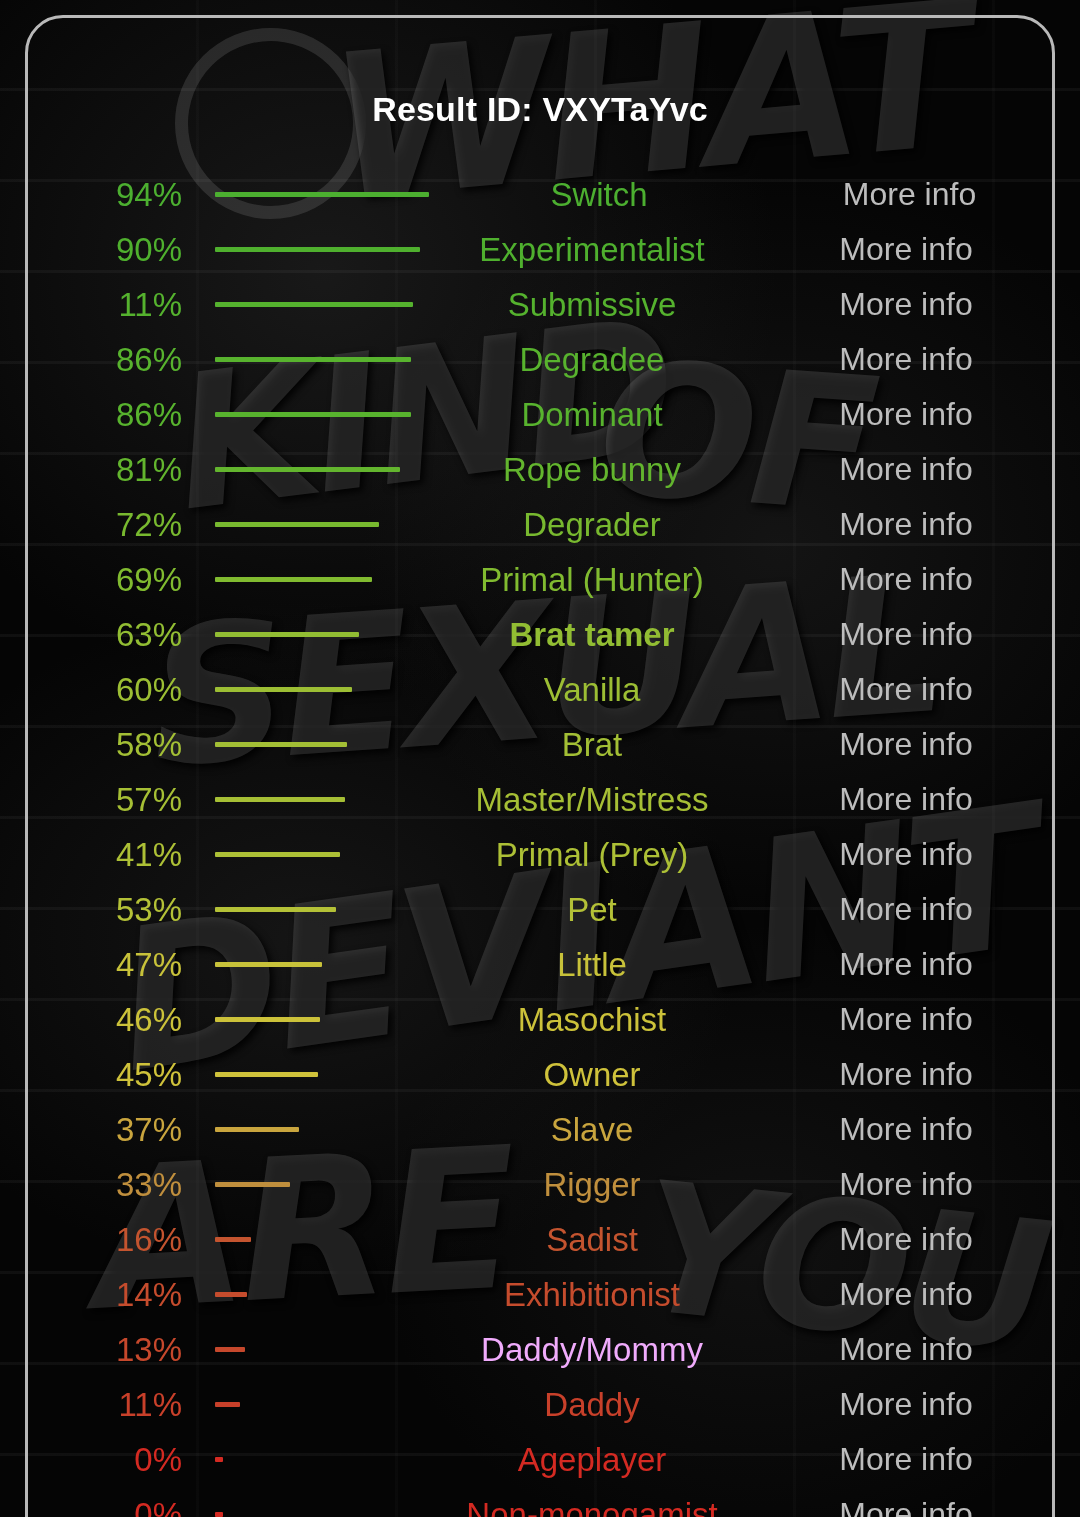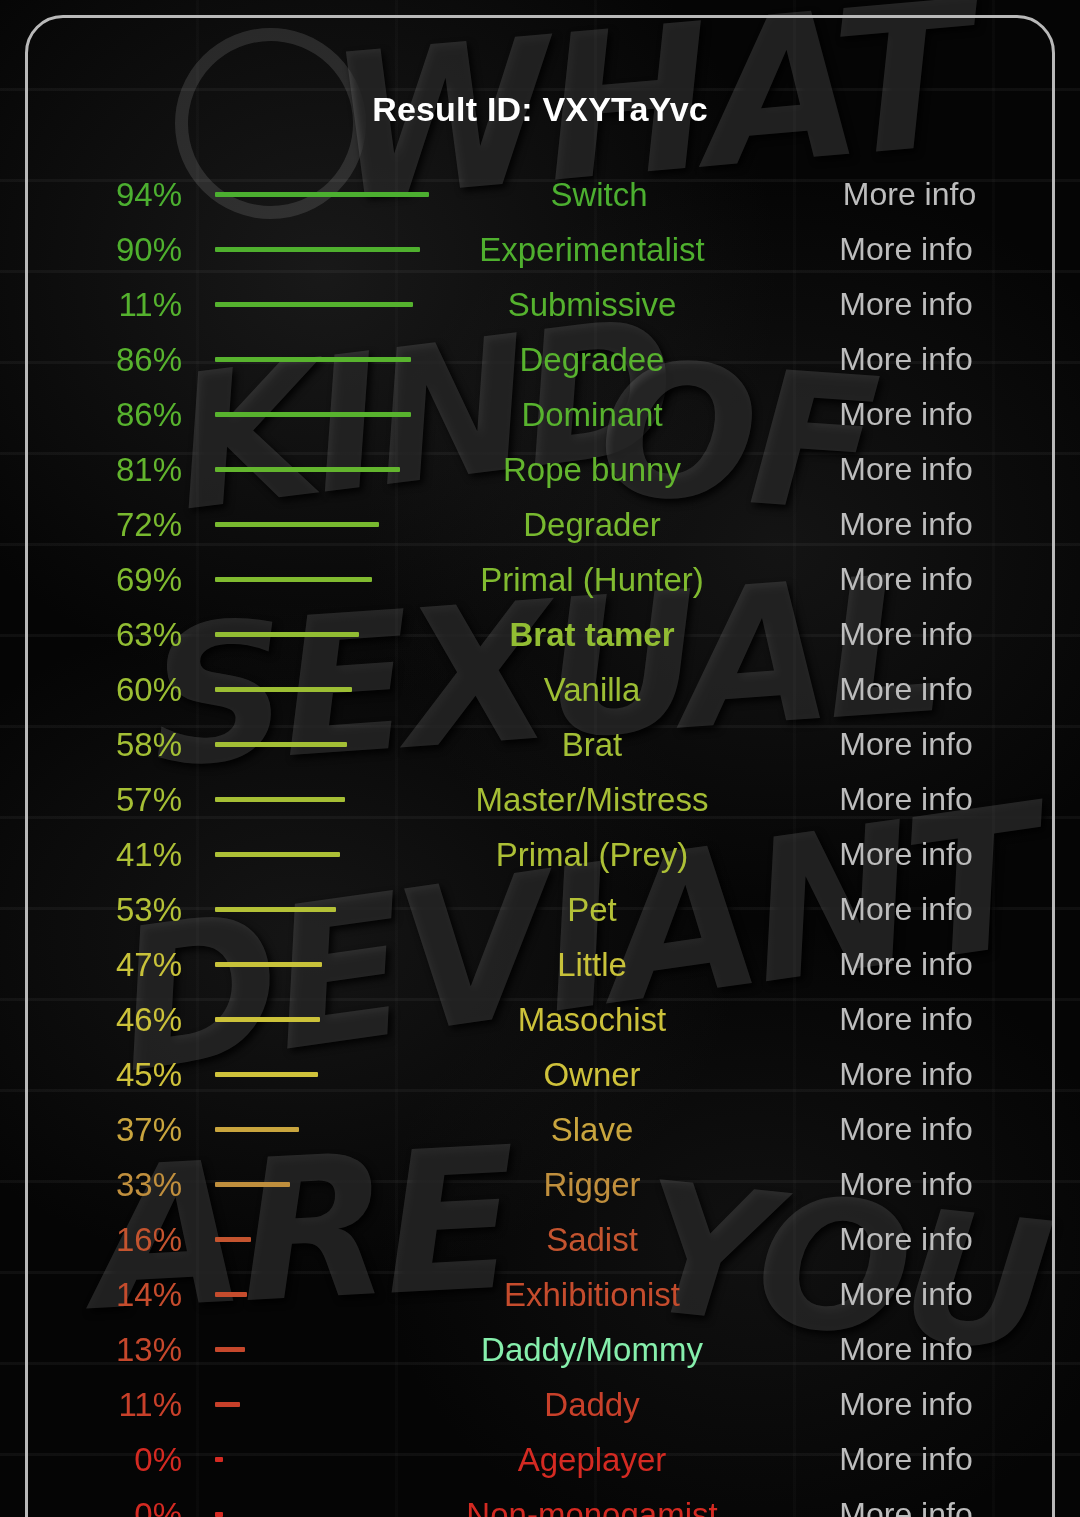--- a/index.html
+++ b/index.html
@@ -349,7 +349,7 @@
         <div class="bar-cell">
           <div class="bar" style="background: rgb(198, 72, 44); width: 30px;"></div>
         </div>
-        <div class="label" style="color: #86efac;">Daddy/Mommy</div>
+        <div class="label" style="color: #f0abfc;">Daddy/Mommy</div>
         <a class="moreinfo" style="text-decoration: none; color: rgb(189, 189, 189);">More info</a>
       </div>
       <div class="row">

